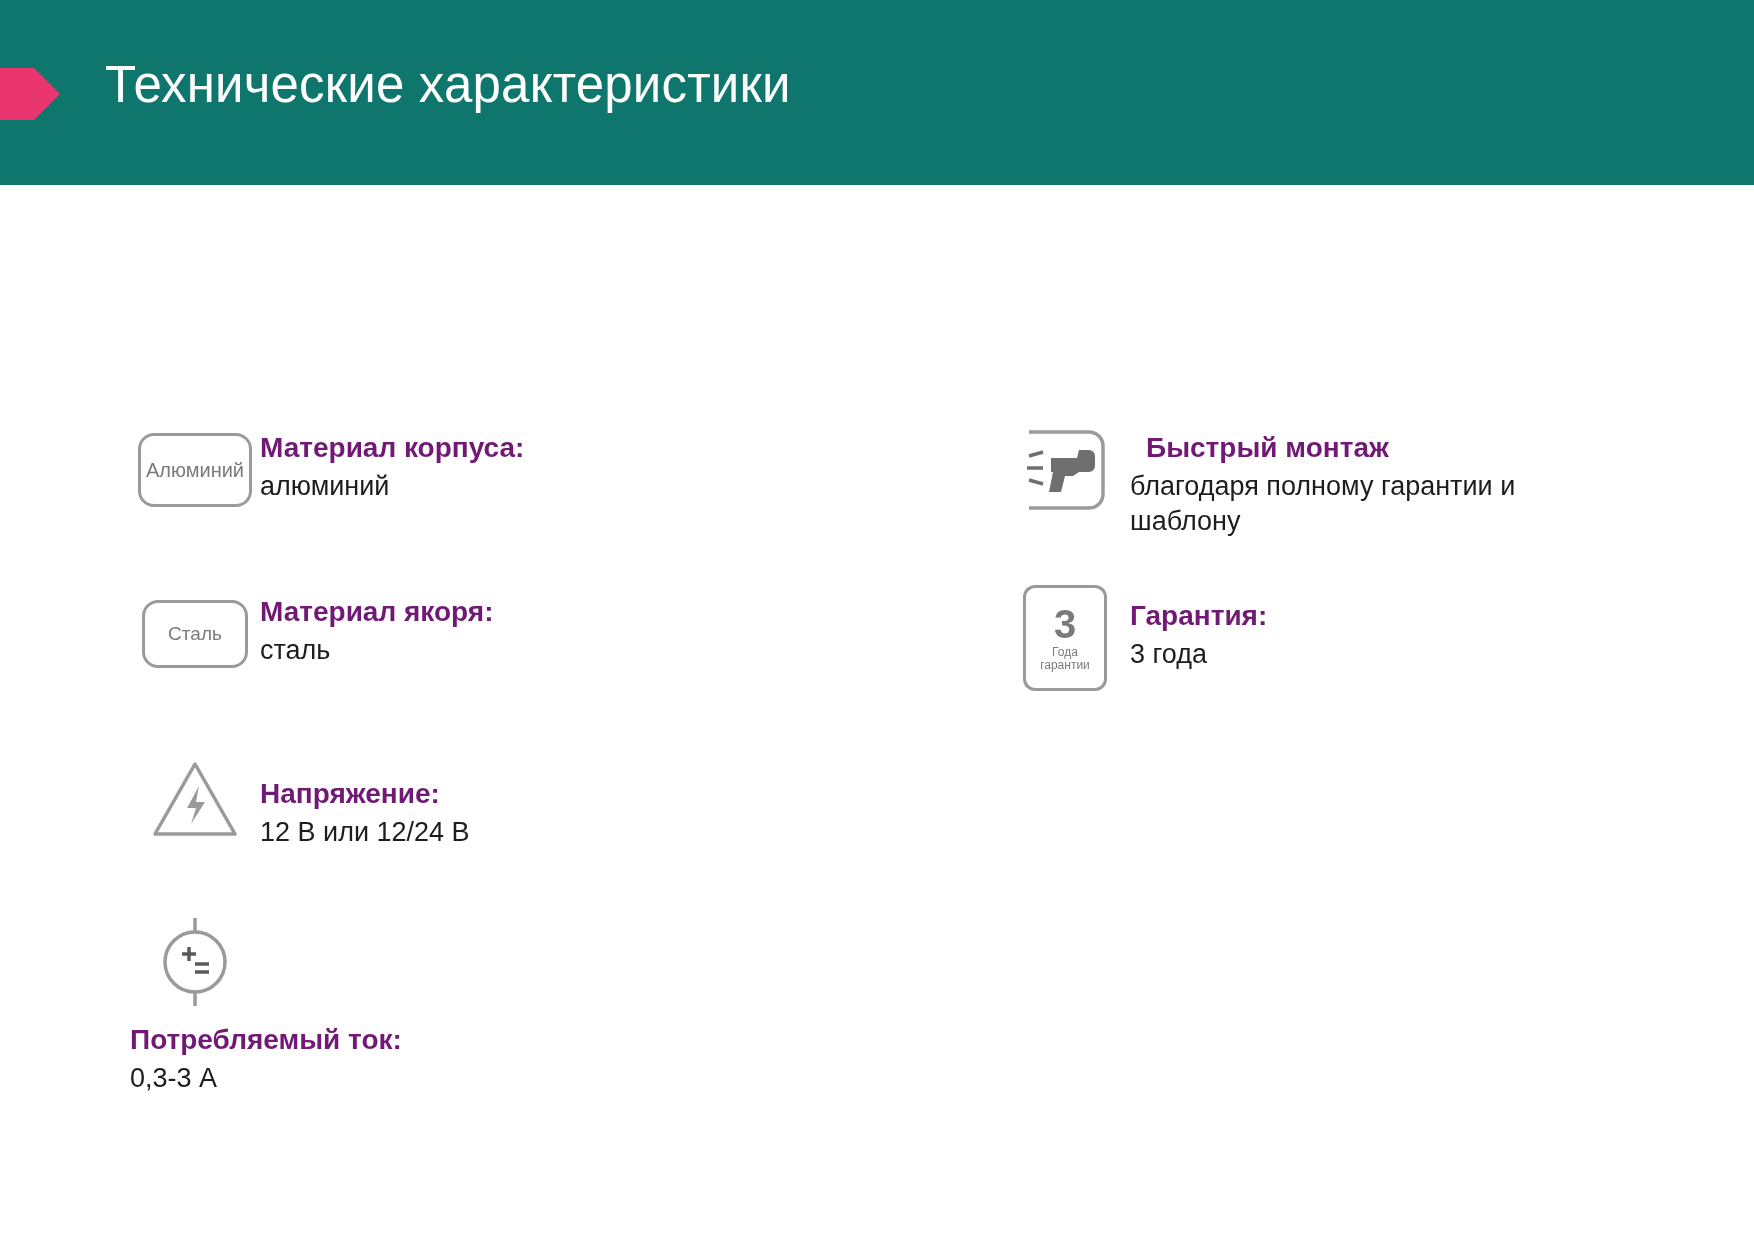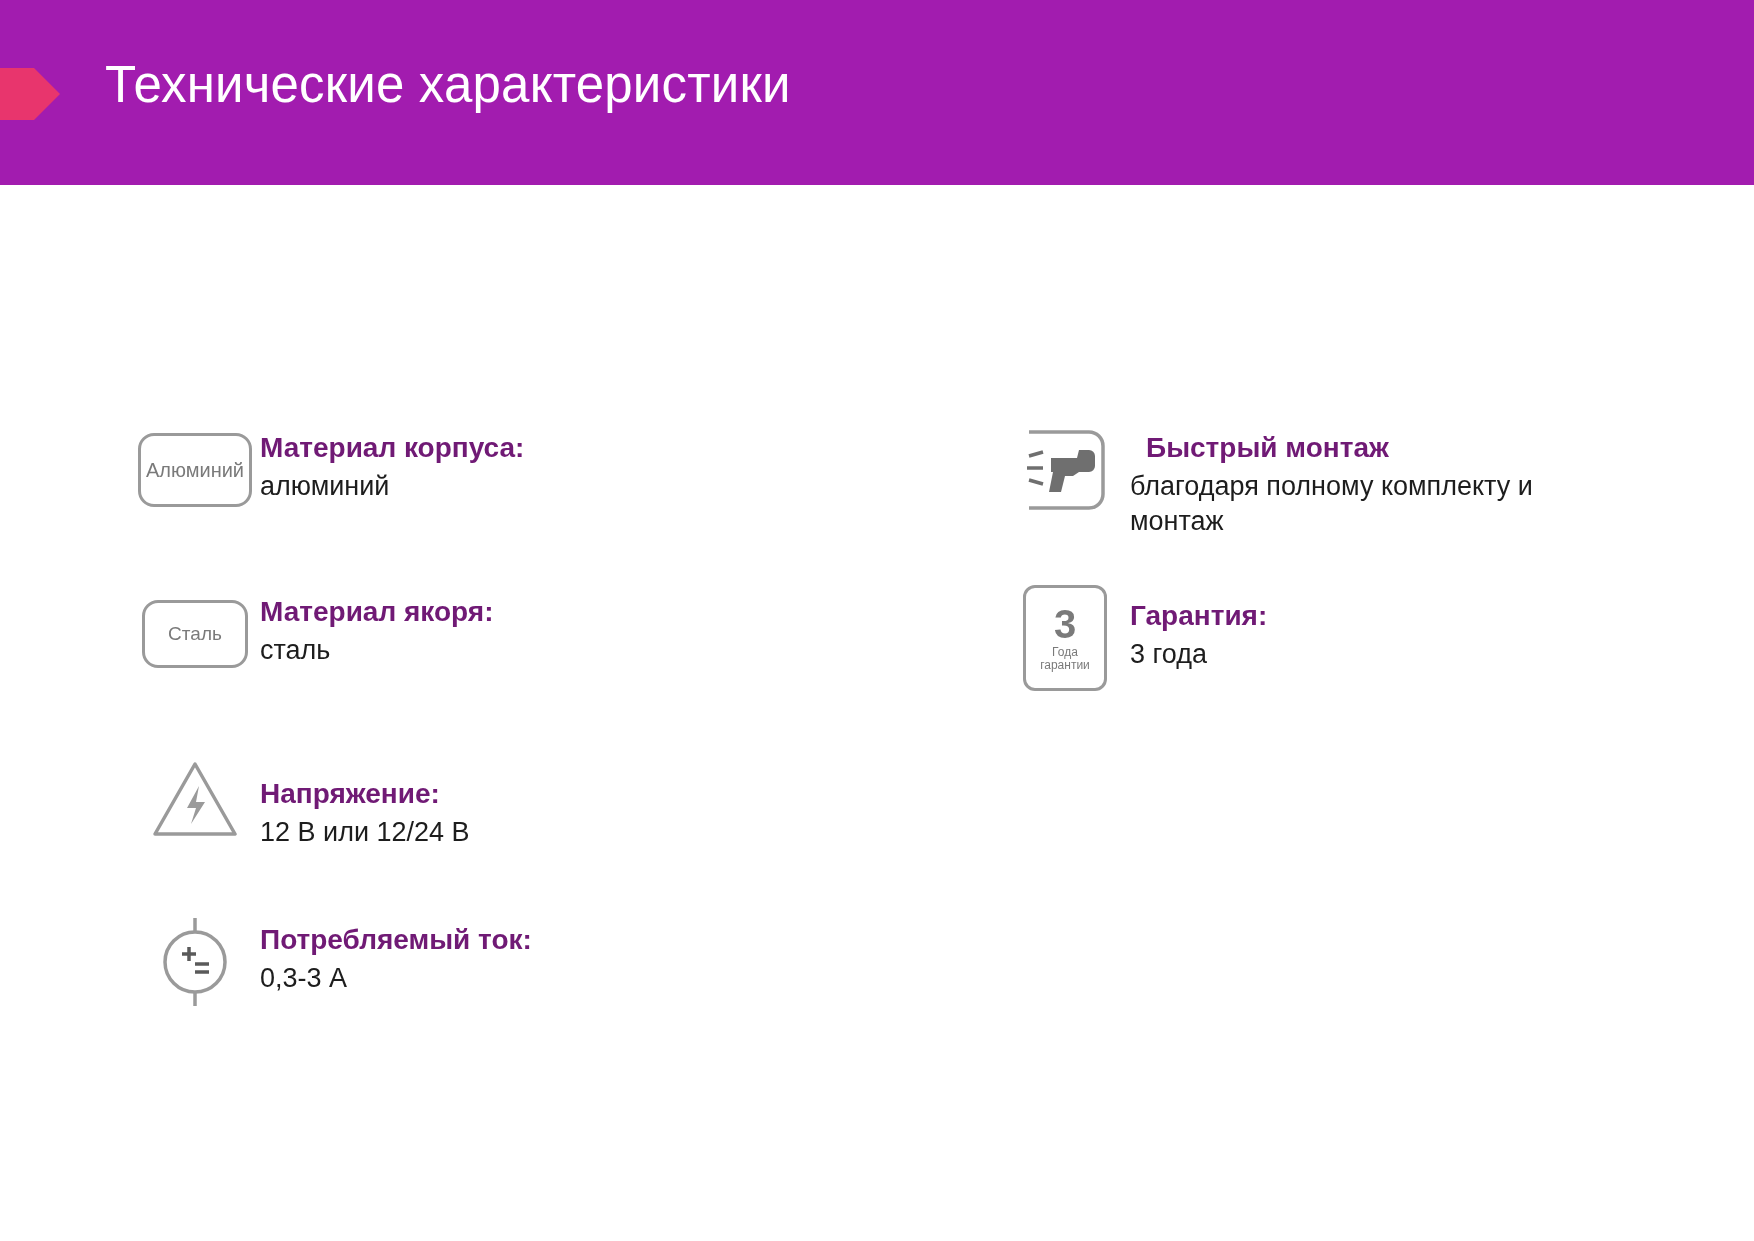--- a/index.html
+++ b/index.html
@@ -22,7 +22,7 @@
     top: 0;
     width: 1754px;
     height: 185px;
-    background: #a21caf;
+    background: #0f766e;
   }
   .header-accent {
     position: absolute;

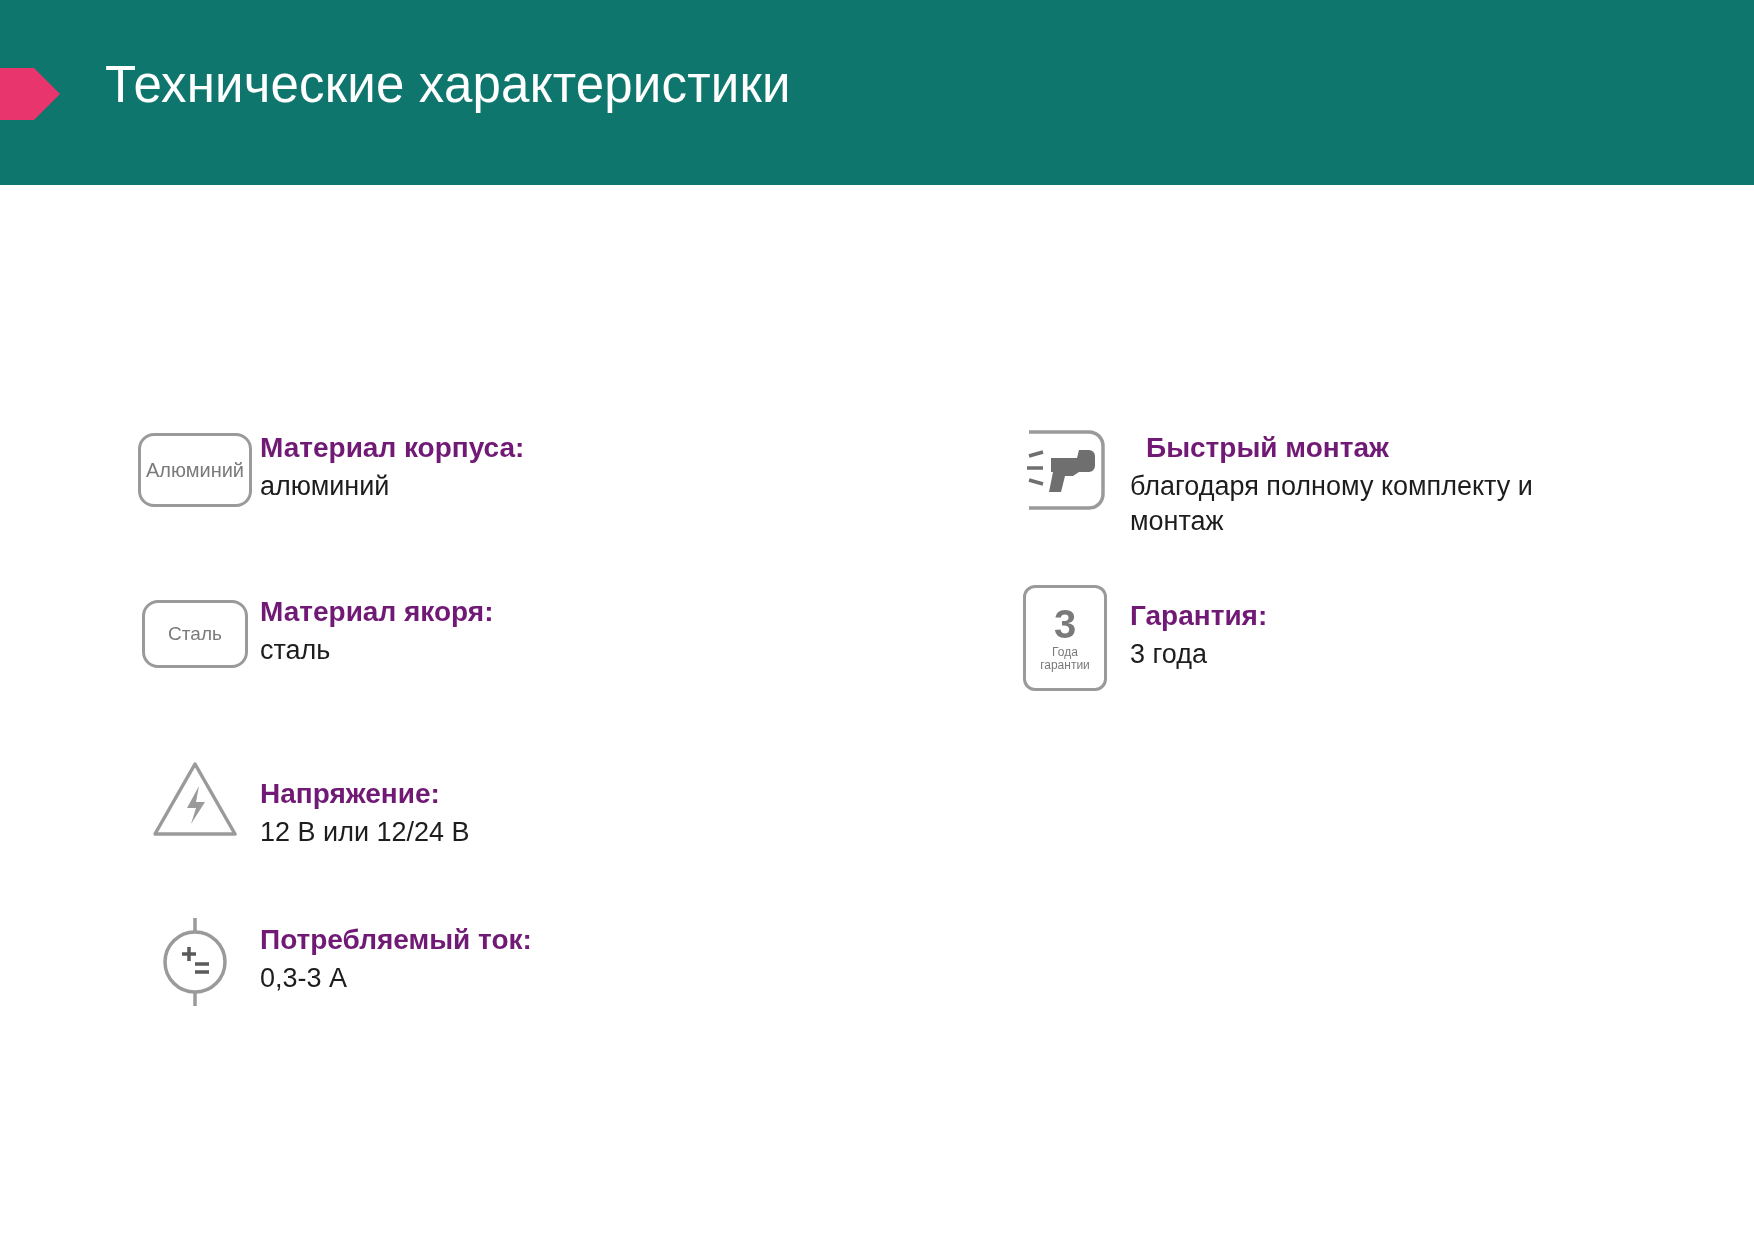--- a/index.html
+++ b/index.html
@@ -242,7 +242,7 @@
       </div>
       <div class="spec-text mount">
         <div class="spec-title">Быстрый монтаж</div>
-        <div class="spec-value" style="max-width:420px;">благодаря полному комплекту и монтаж</div>
+        <div class="spec-value" style="max-width:420px;">благодаря полному гарантии и шаблону</div>
       </div>
     </div>
 

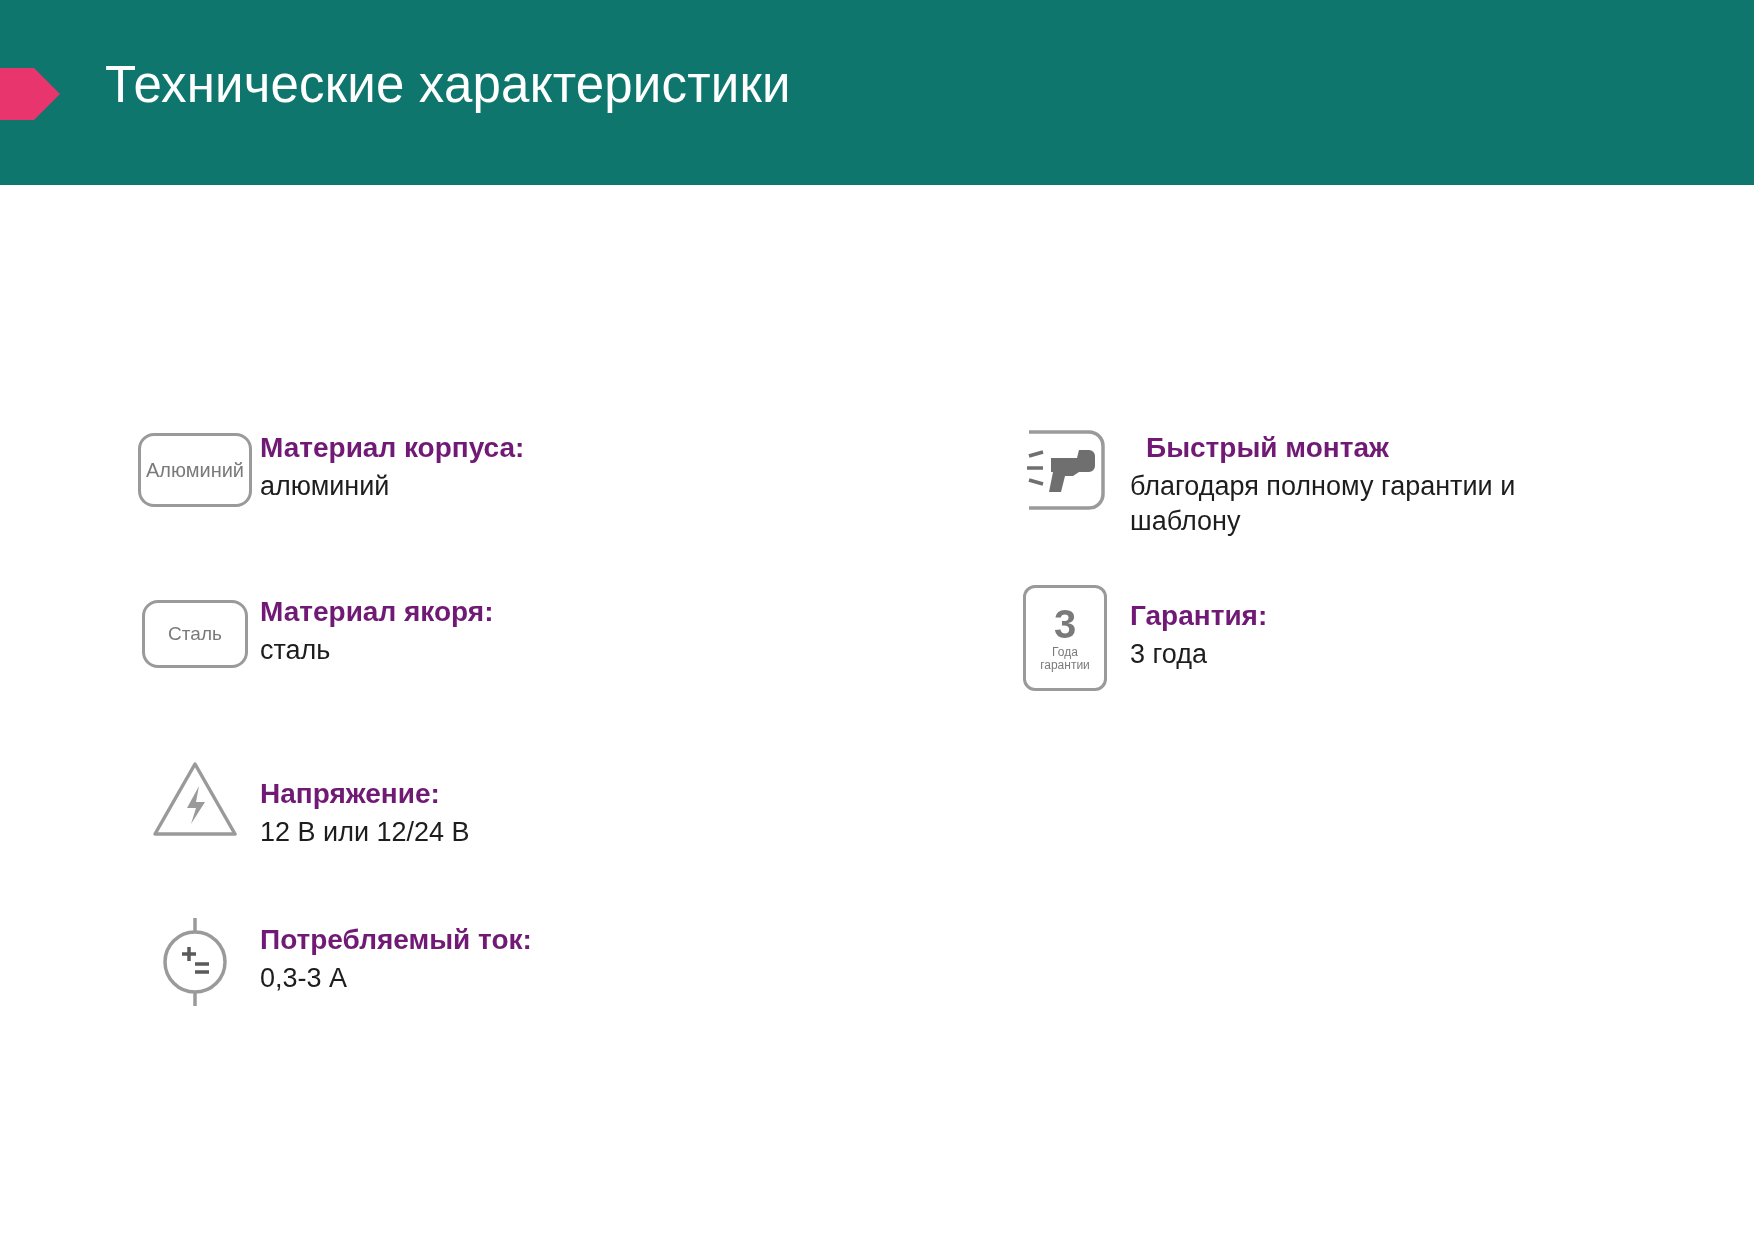--- a/index.html
+++ b/index.html
@@ -108,7 +108,7 @@
   .item-body      { margin-bottom: 64px; }
   .item-armature  { margin-bottom: 66px; }
   .item-voltage   { margin-bottom: 62px; align-items: flex-end; }
-  .item-current   { margin-bottom: 0; }
+  .item-current   { margin-bottom: 0; flex-direction: column; }
   .item-force     { margin-bottom: 64px; }
   .item-mount     { margin-bottom: 48px; }
   .item-warranty  { margin-bottom: 0; }

